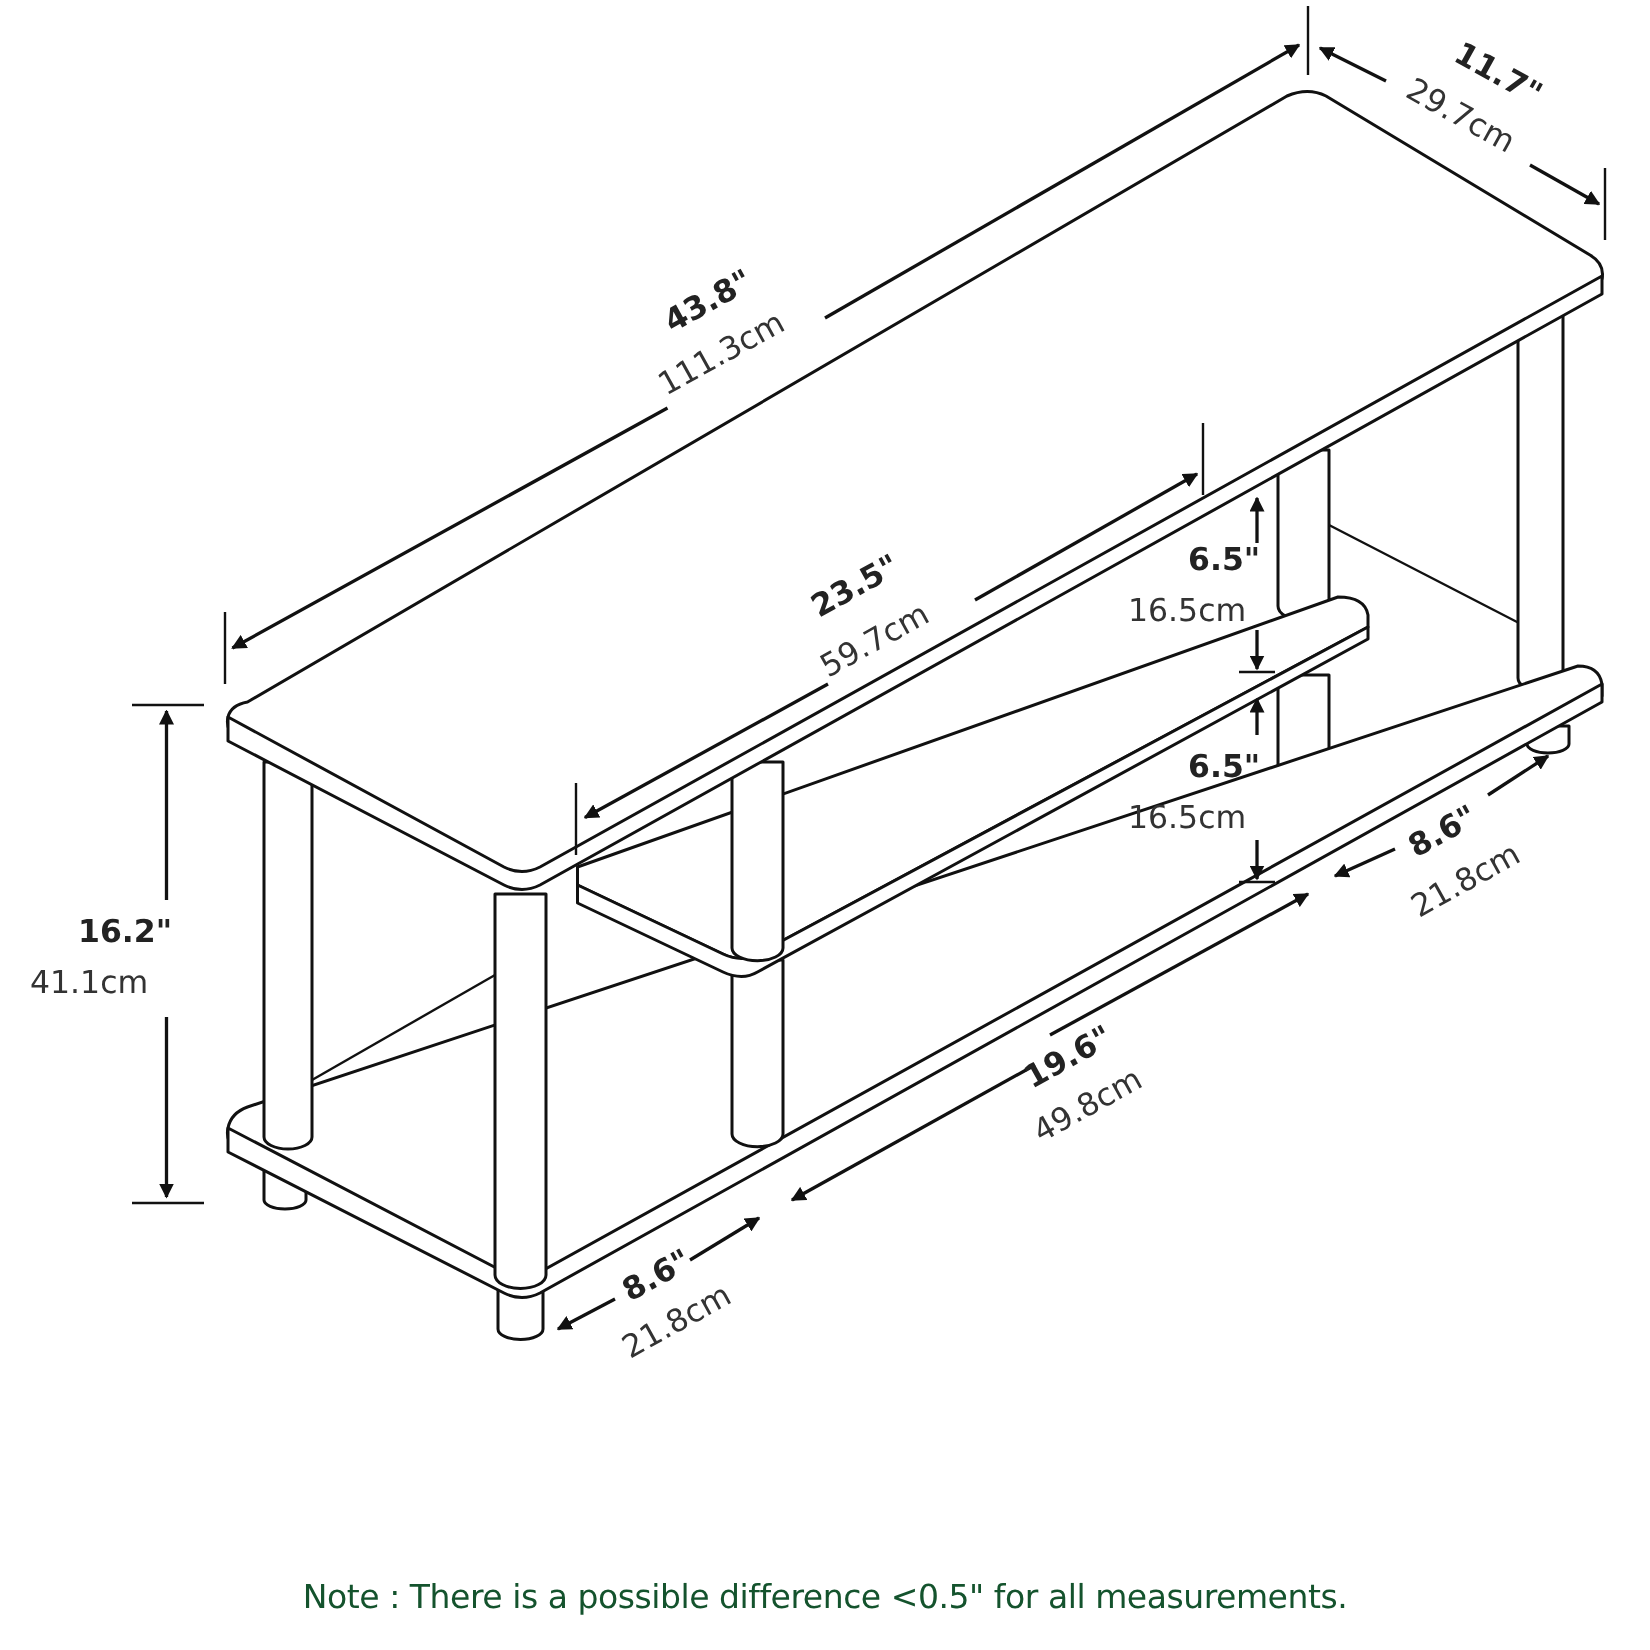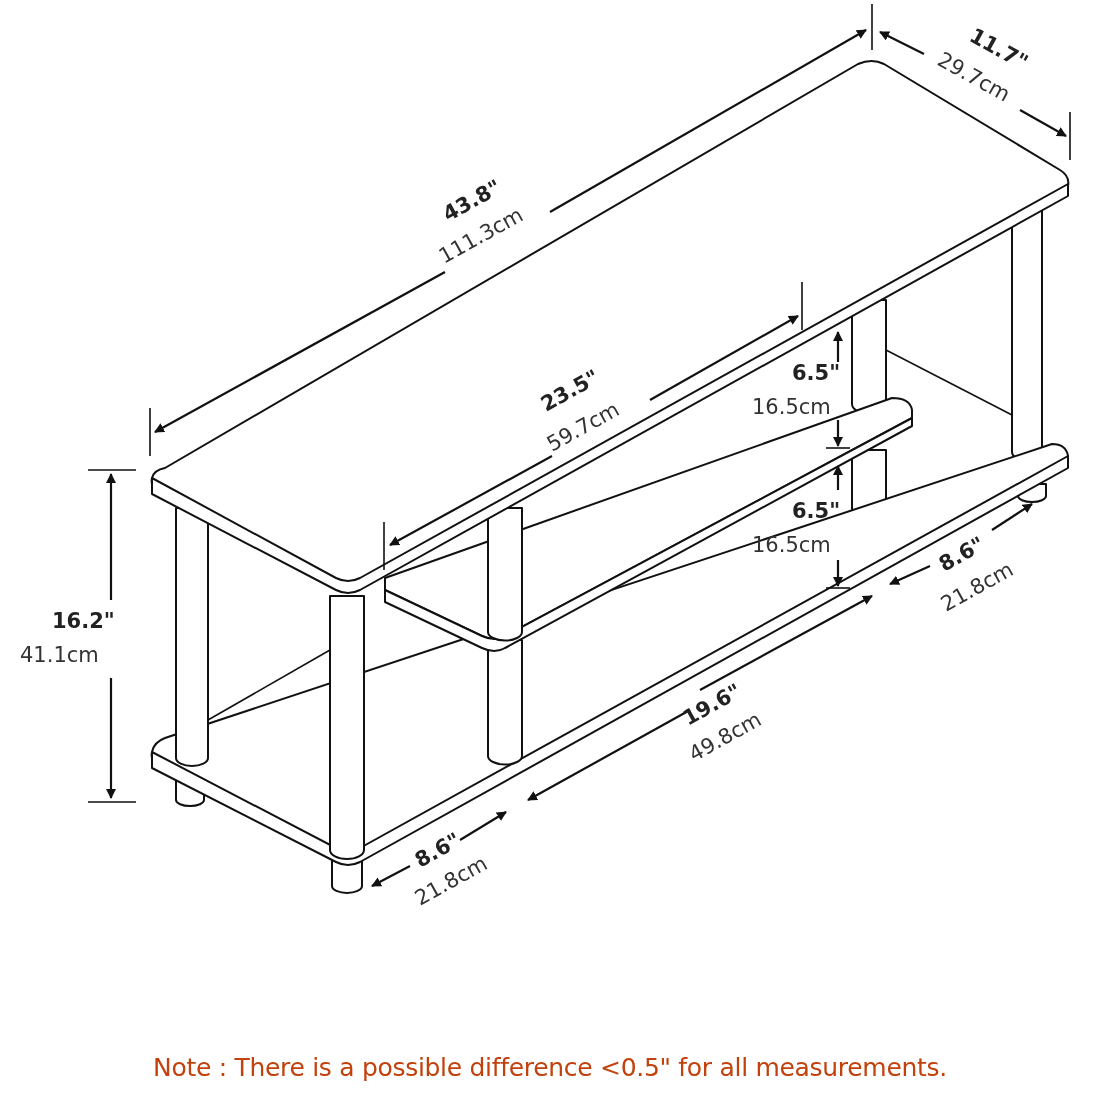--- a/index.html
+++ b/index.html
@@ -12,7 +12,7 @@
   .lbl-in { font-family: "DejaVu Sans", sans-serif; font-size: 21px; font-weight: bold; fill: #222; }
   .lbl-cm { font-family: "DejaVu Sans", sans-serif; font-size: 21px; fill: #333; }
   .note { position: absolute; left: 0; width: 1100px; top: 1053px; text-align: center;
-          font-family: "DejaVu Sans", sans-serif; font-size: 25px; color: #c2410c; letter-spacing: -0.3px; }
+          font-family: "DejaVu Sans", sans-serif; font-size: 22px; color: #14532d; letter-spacing: -0.3px; }
 </style>
 </head>
 <body>

